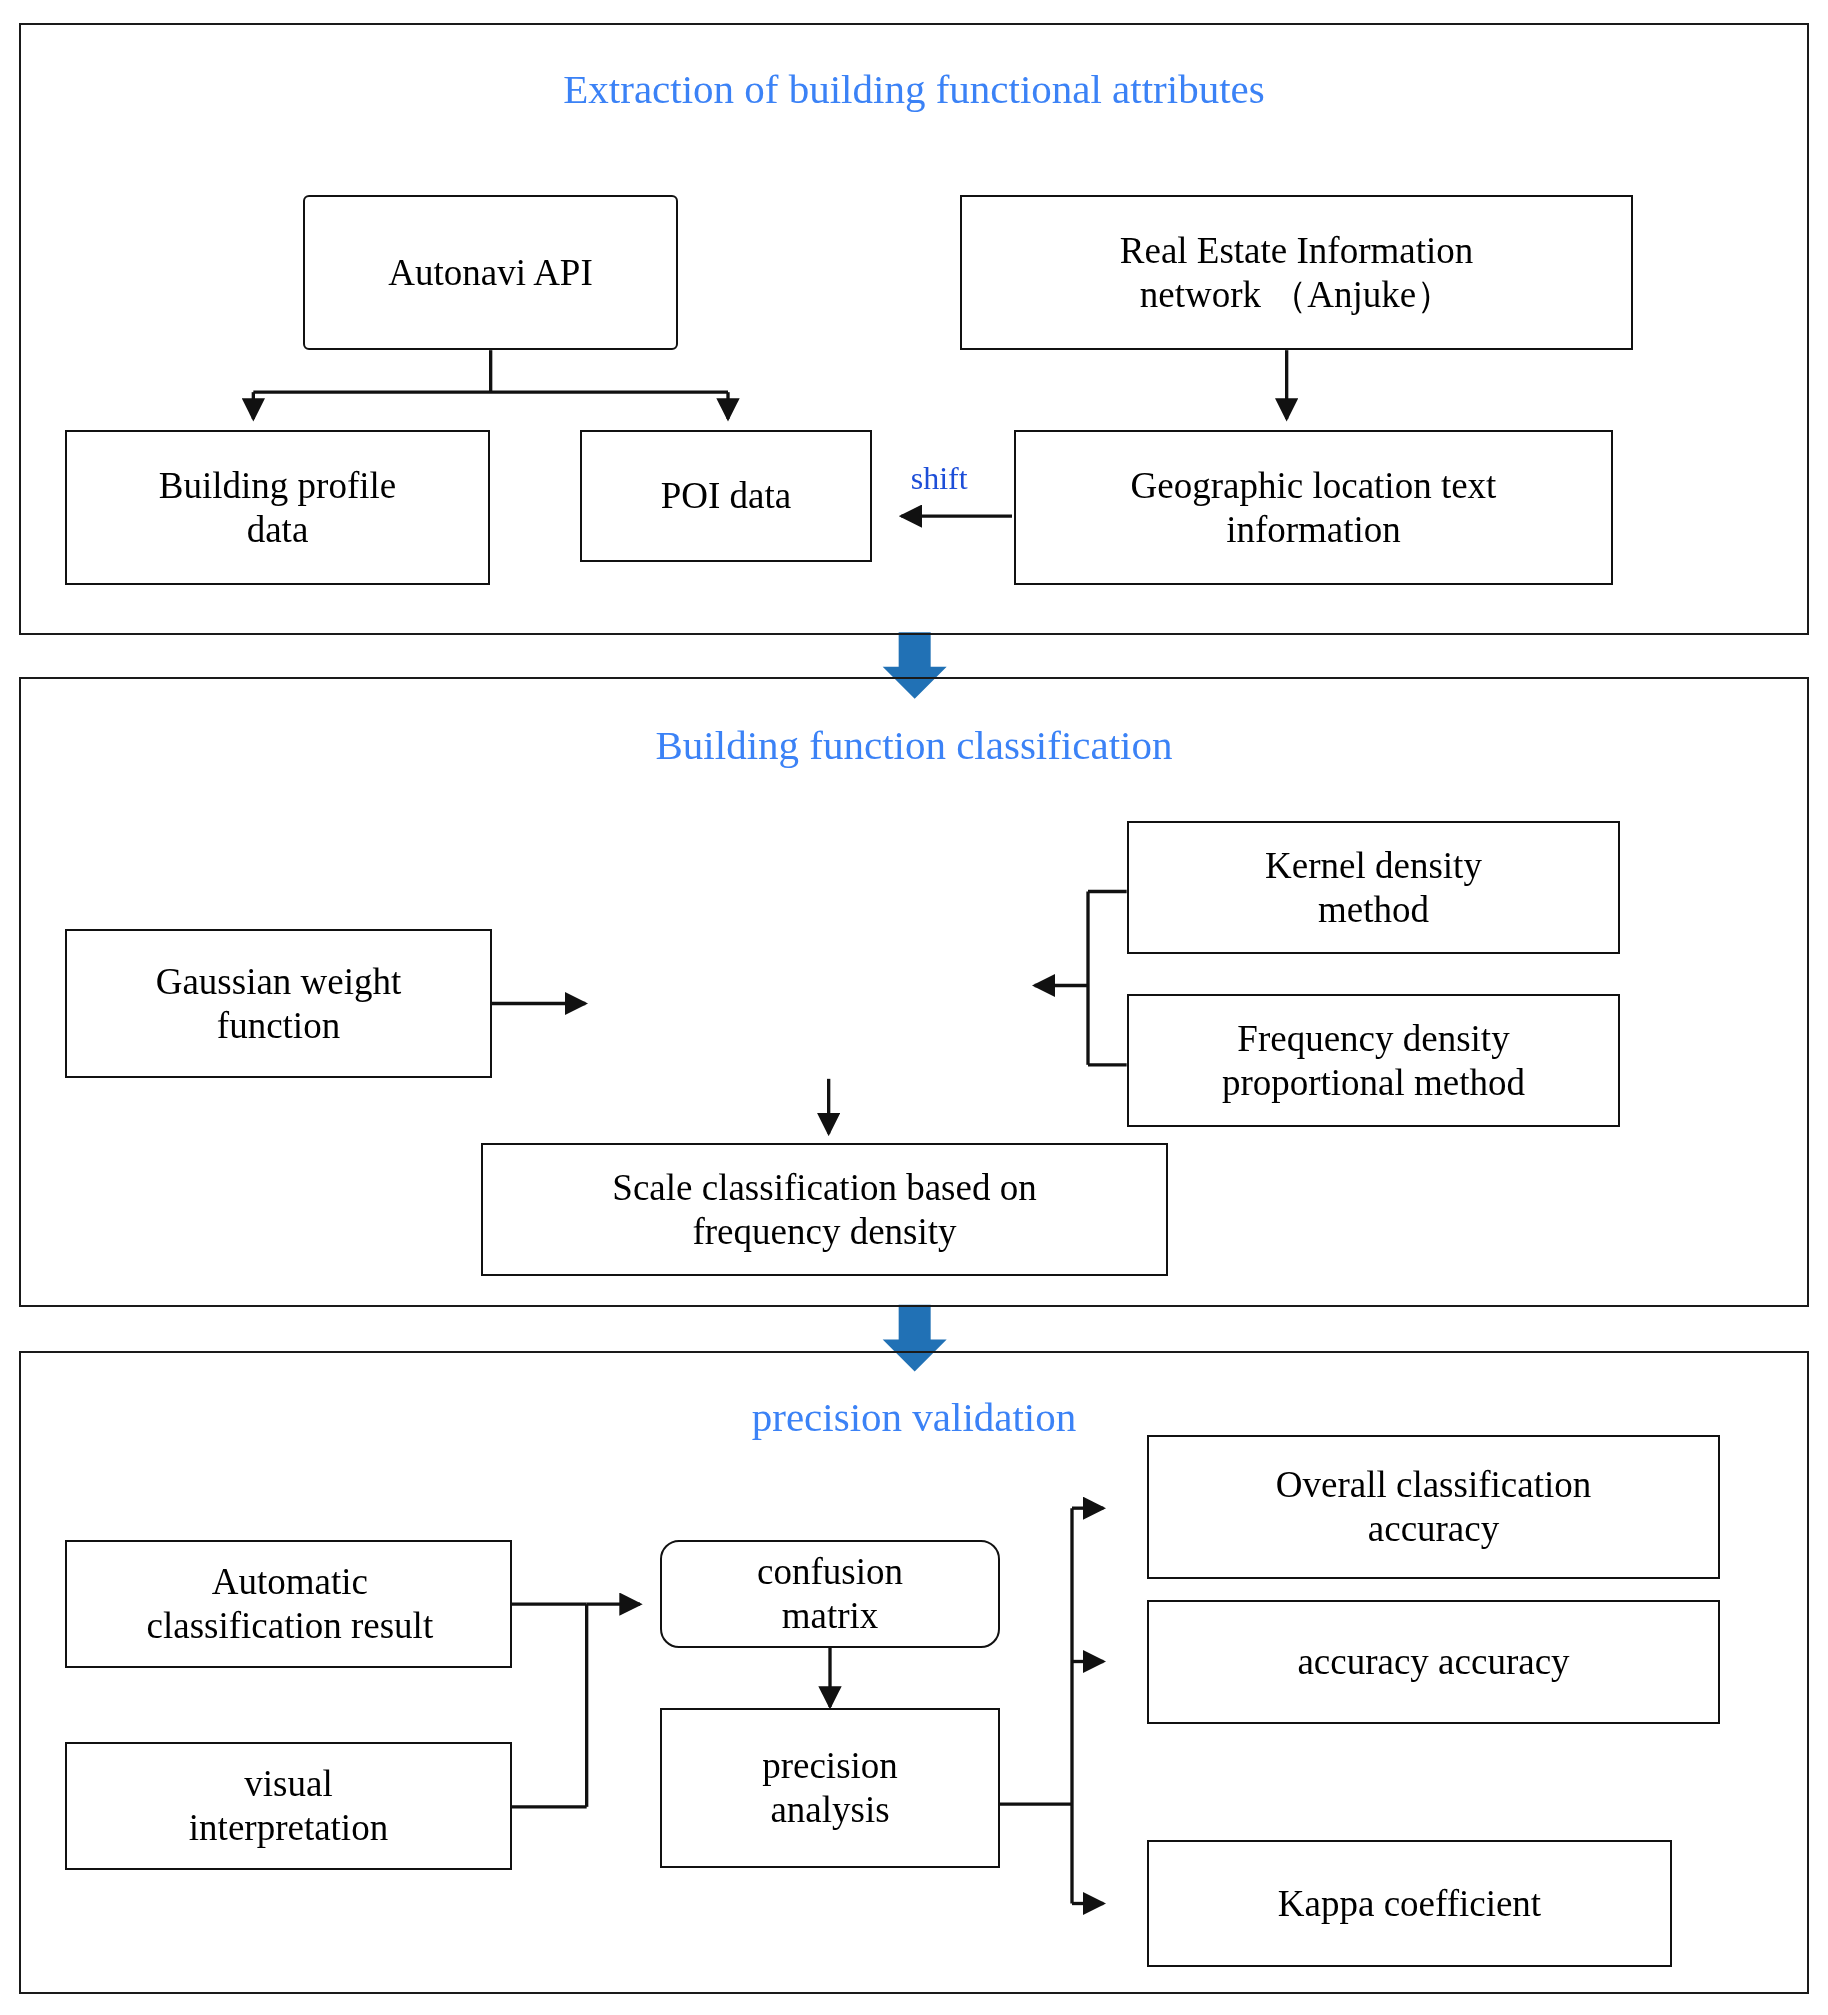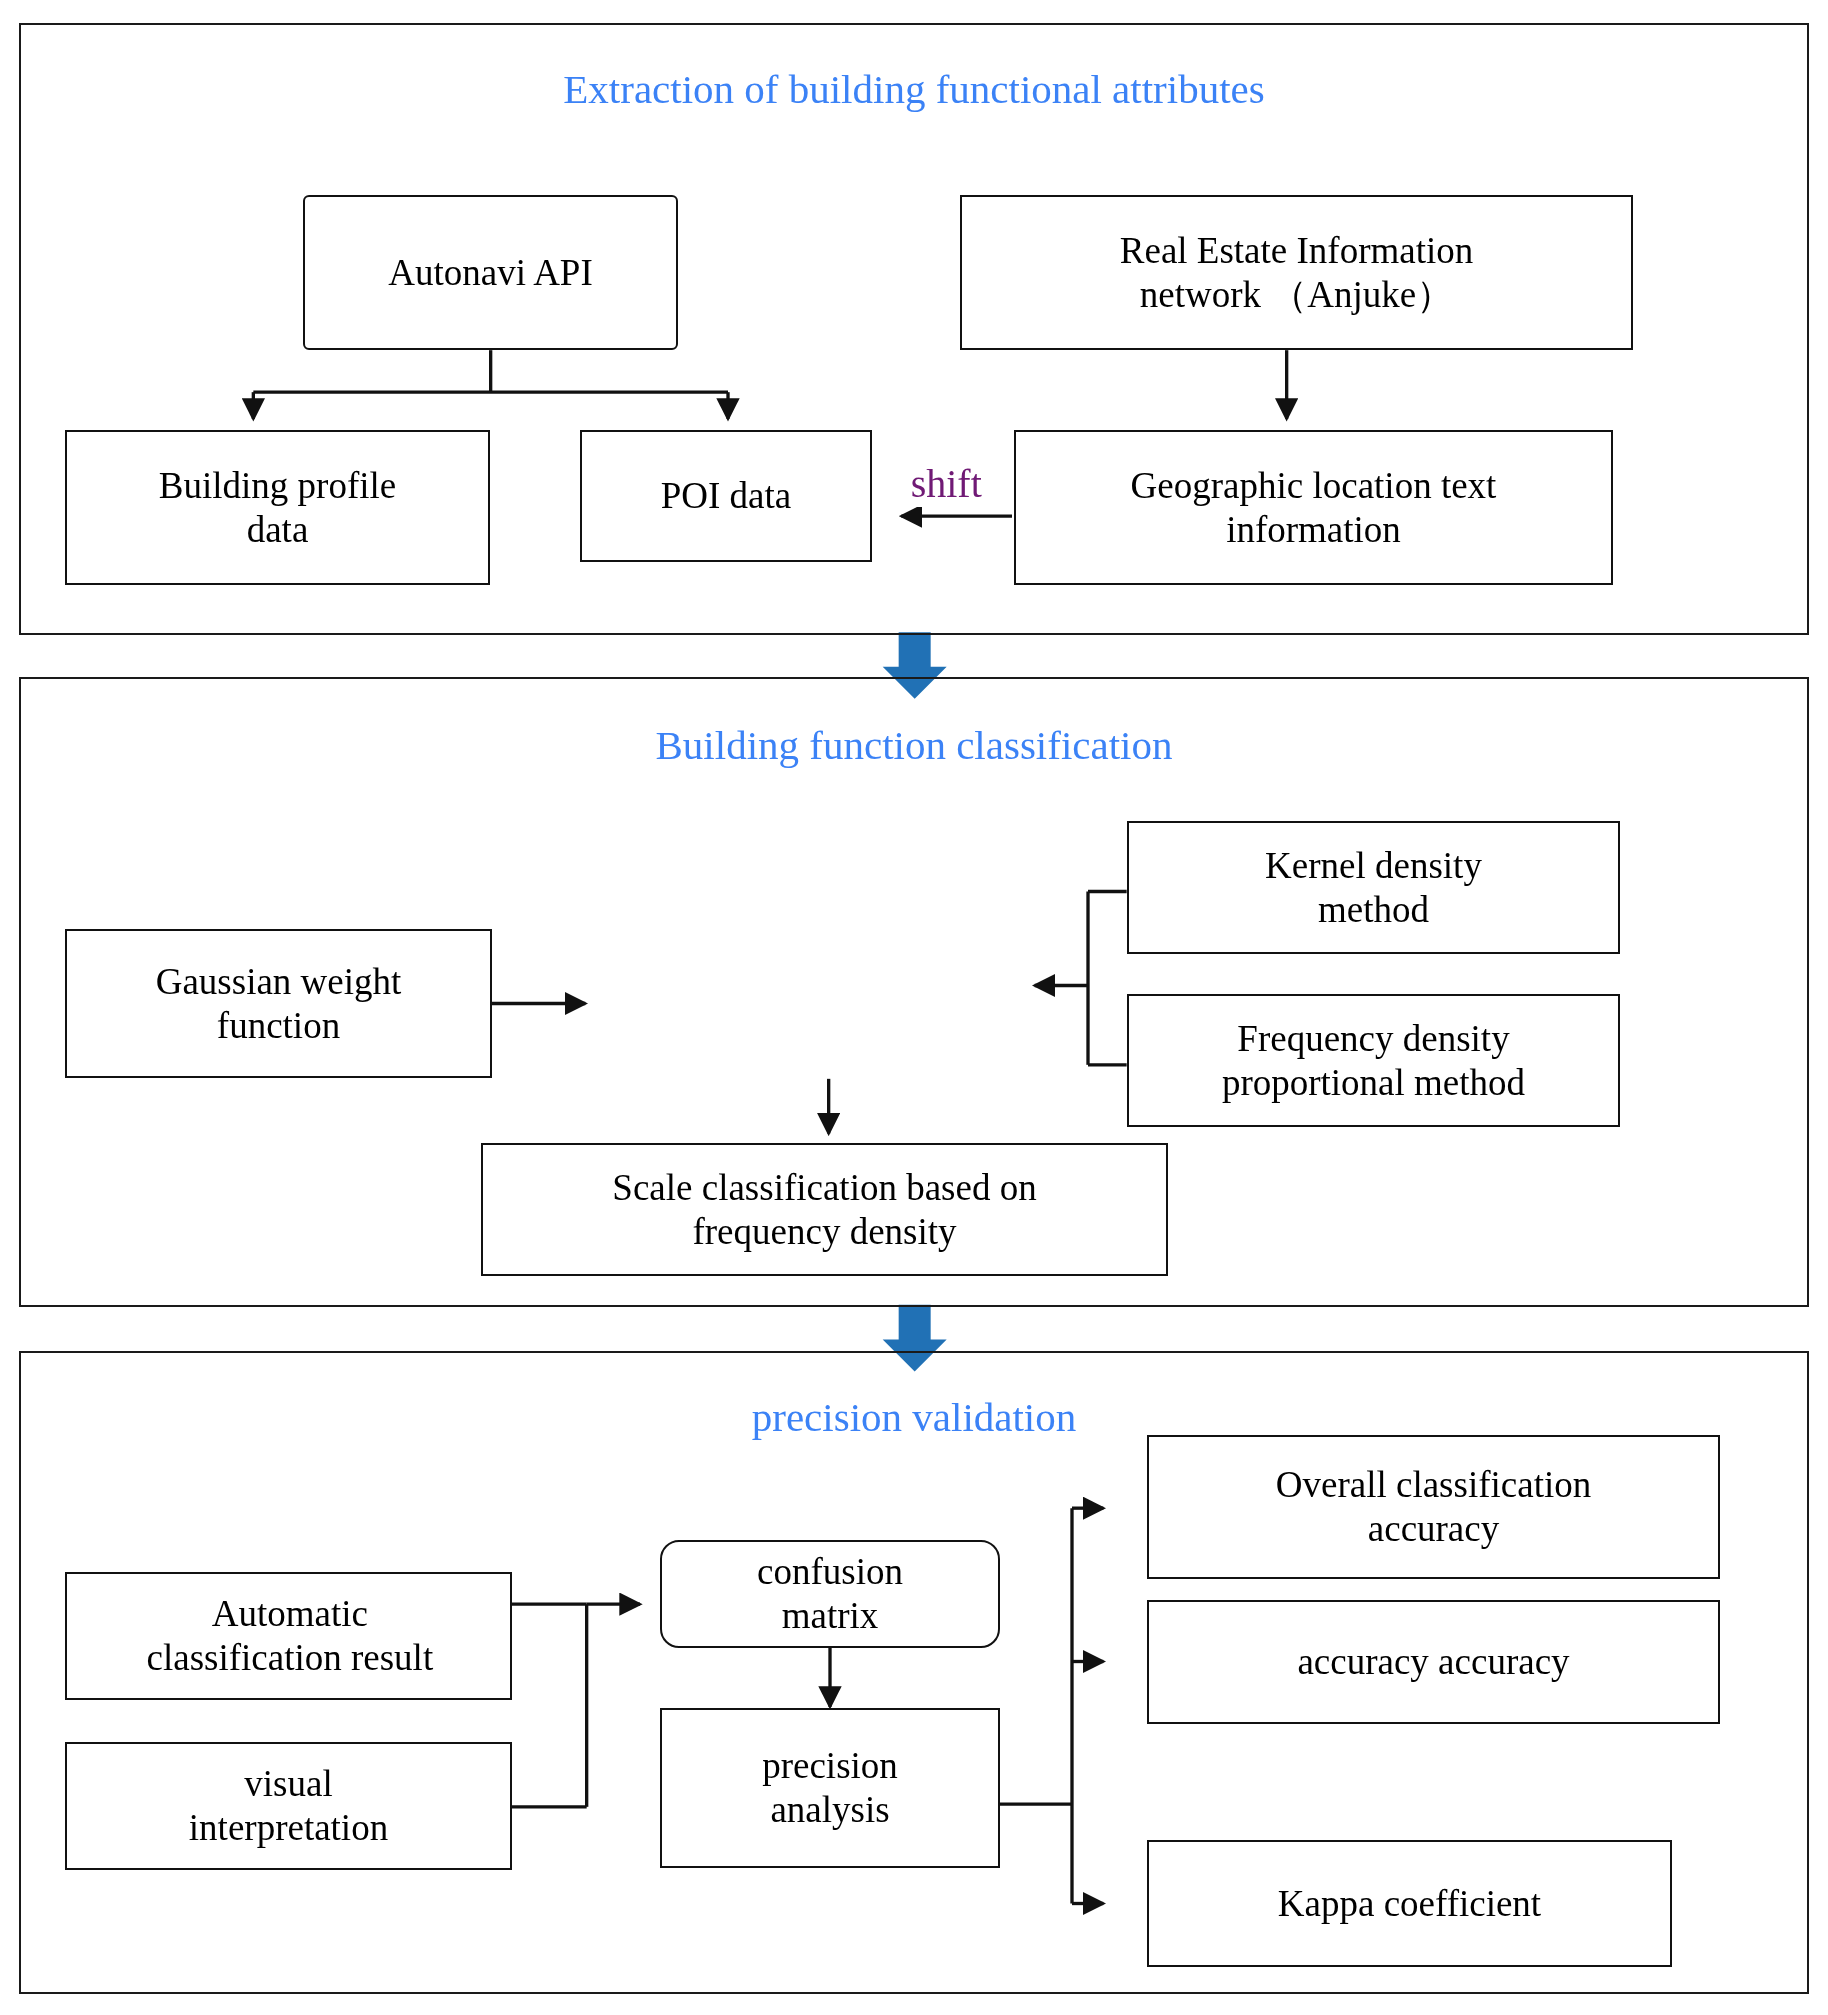--- a/index.html
+++ b/index.html
@@ -55,8 +55,8 @@
   .node span { display: block; width: 100%; }
   .edge-label {
     position: absolute;
-    font-size: 40px;
-    color: #701a75;
+    font-size: 32px;
+    color: #1d4ed8;
     white-space: nowrap;
     background: #ffffff;
     padding: 0 2.7px;

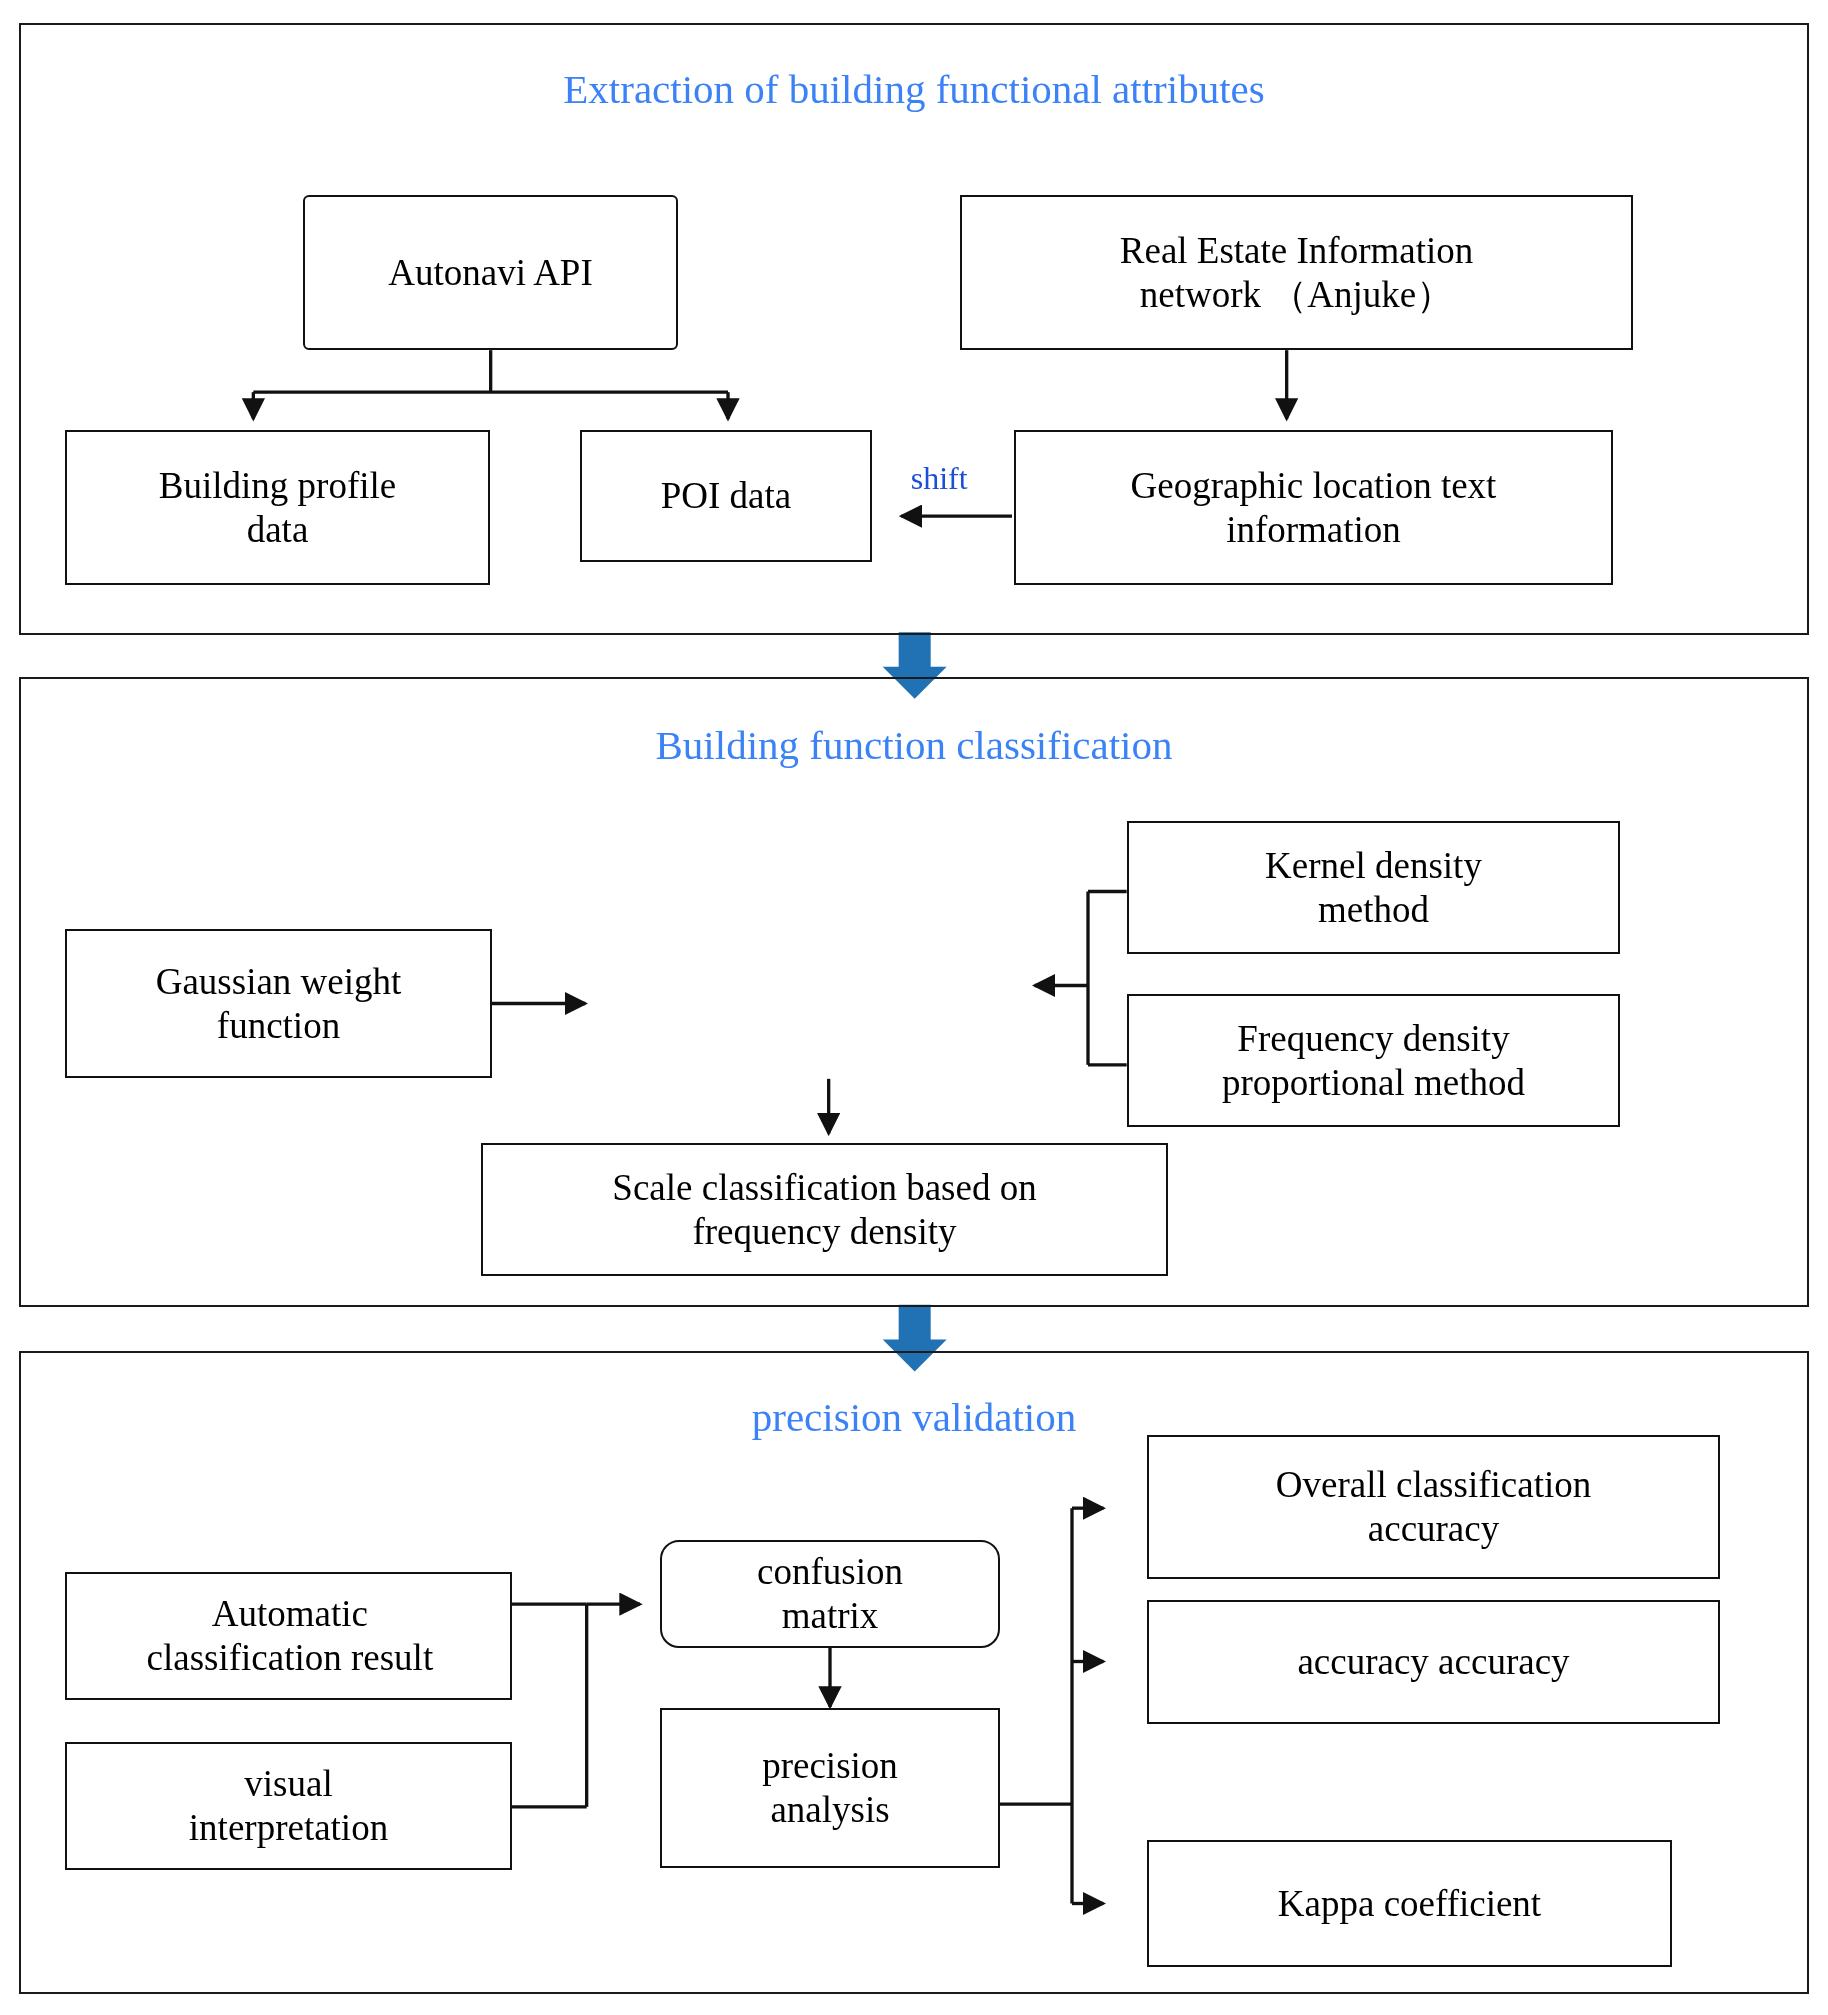--- a/index.html
+++ b/index.html
@@ -175,7 +175,7 @@
   <div class="panel" style="left:18.7px; top:1351px; width:1790px; height:643px;"></div>
   <div class="panel-title" style="left:0px; top:1395px; width:1828px;">precision validation</div>
 
-  <div class="node" style="left:65px; top:1572px; width:447px; height:128px;padding-left:8px;">
+  <div class="node" style="left:65px; top:1540px; width:447px; height:128px;padding-left:8px;">
     <span>Automatic<br>classification result</span>
   </div>
 

